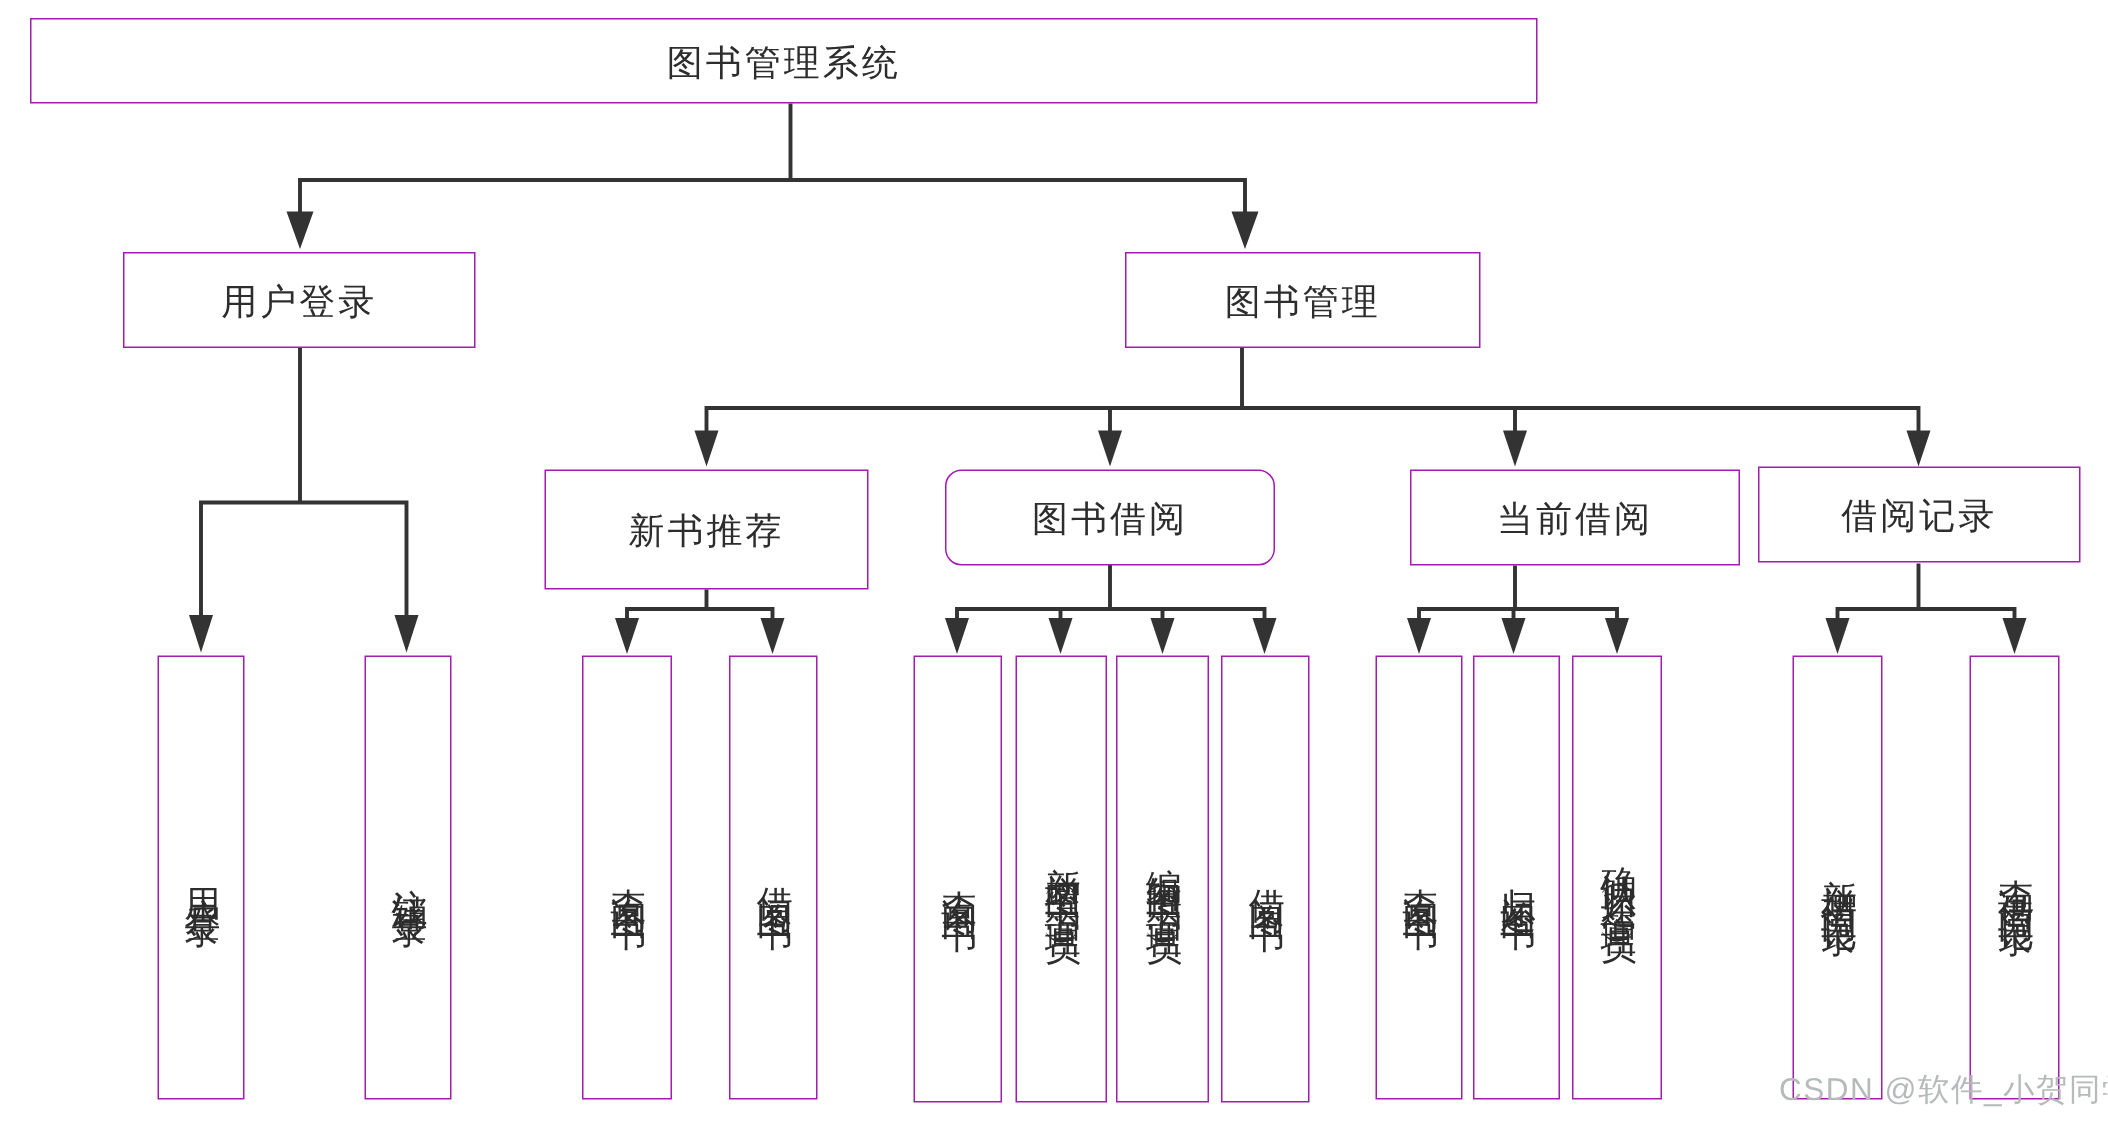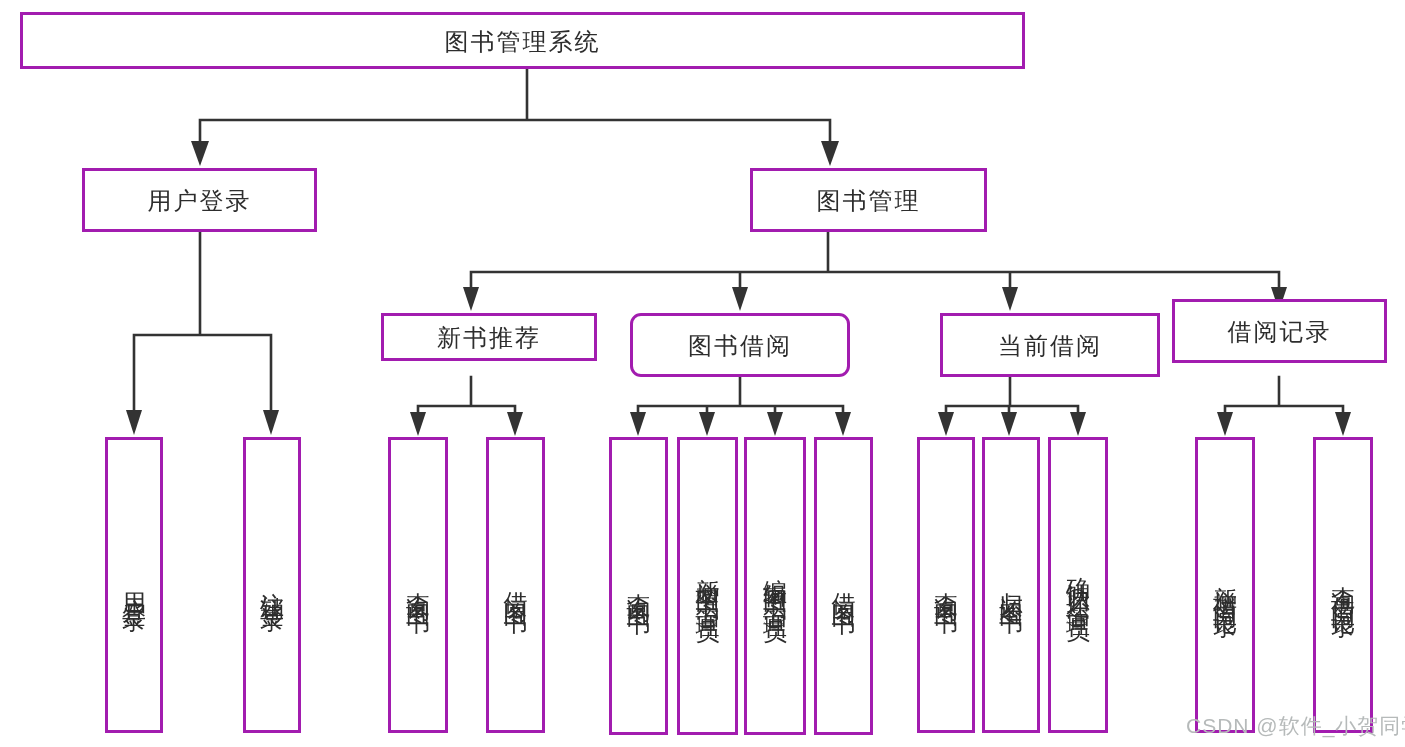--- a/index.html
+++ b/index.html
@@ -6,7 +6,7 @@
   #page{position:relative;width:1405px;height:747px;background:#ffffff;overflow:hidden;
         font-family:"Liberation Sans","DejaVu Sans",sans-serif;}
   #connectors{position:absolute;left:0;top:0;z-index:1;}
-  .node{position:absolute;box-sizing:border-box;background:#ffffff;border:3px solid #a21caf;
+  .node{position:absolute;box-sizing:border-box;background:#ffffff;border:1px solid #a21caf;
         display:flex;align-items:center;justify-content:center;z-index:2;
         color:#2d2d2d;font-size:24px;letter-spacing:2px;white-space:nowrap;}
   .node .lbl{transform:translateY(1px);}

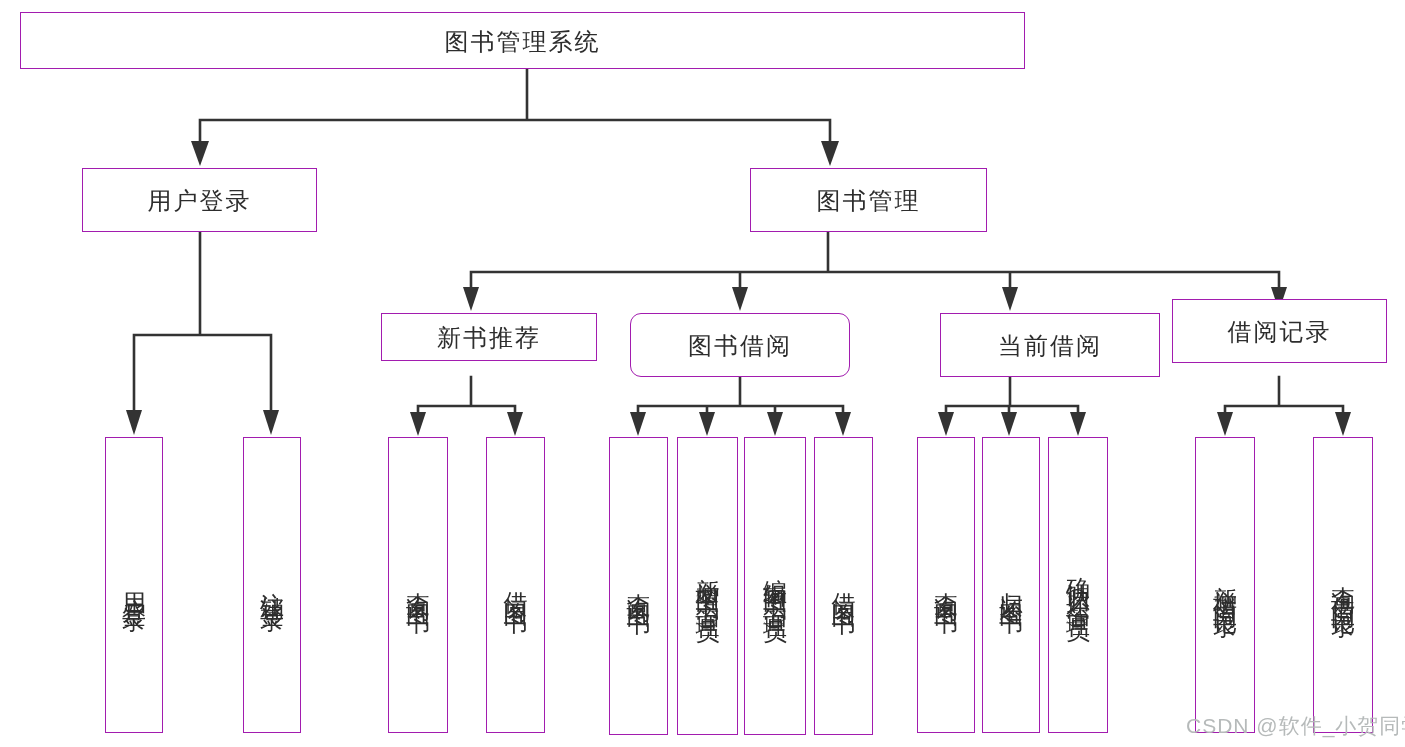--- a/index.html
+++ b/index.html
@@ -71,7 +71,7 @@
     <span class="lbl">图书管理</span>
   </div>
 
-  <div class="node" style="left:363px;top:313px;width:216px;height:48px;margin-left:18px;">
+  <div class="node" style="left:363px;top:313px;width:216px;height:80px;">
     <span class="lbl">新书推荐</span>
   </div>
   <div class="node" style="left:630px;top:313px;width:220px;height:64px;border-radius:11px;">

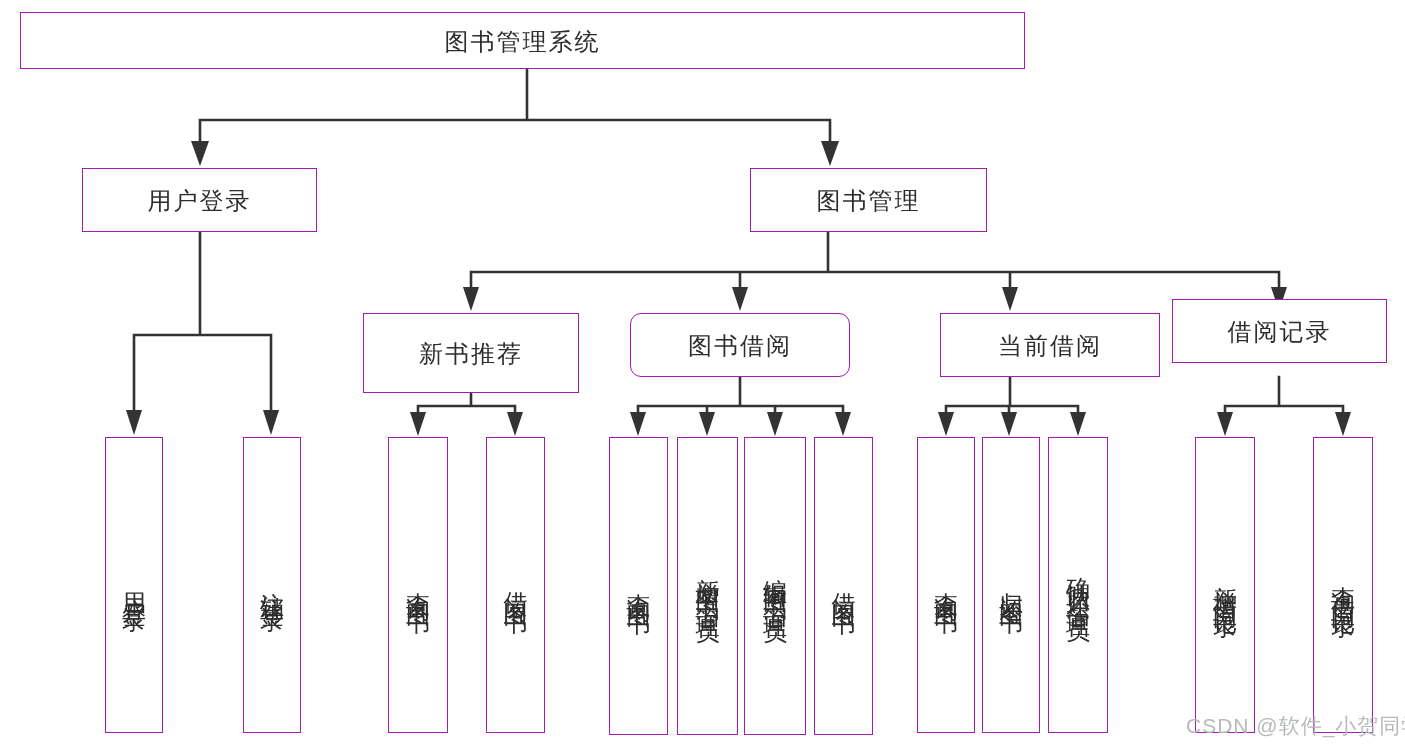--- a/index.html
+++ b/index.html
@@ -80,7 +80,7 @@
   <div class="node" style="left:900px;top:313px;width:220px;height:64px;margin-left:40px;">
     <span class="lbl">当前借阅</span>
   </div>
-  <div class="node" style="left:1172px;top:299px;width:215px;height:64px;">
+  <div class="node" style="left:1172px;top:311px;width:215px;height:64px;">
     <span class="lbl">借阅记录</span>
   </div>
 

